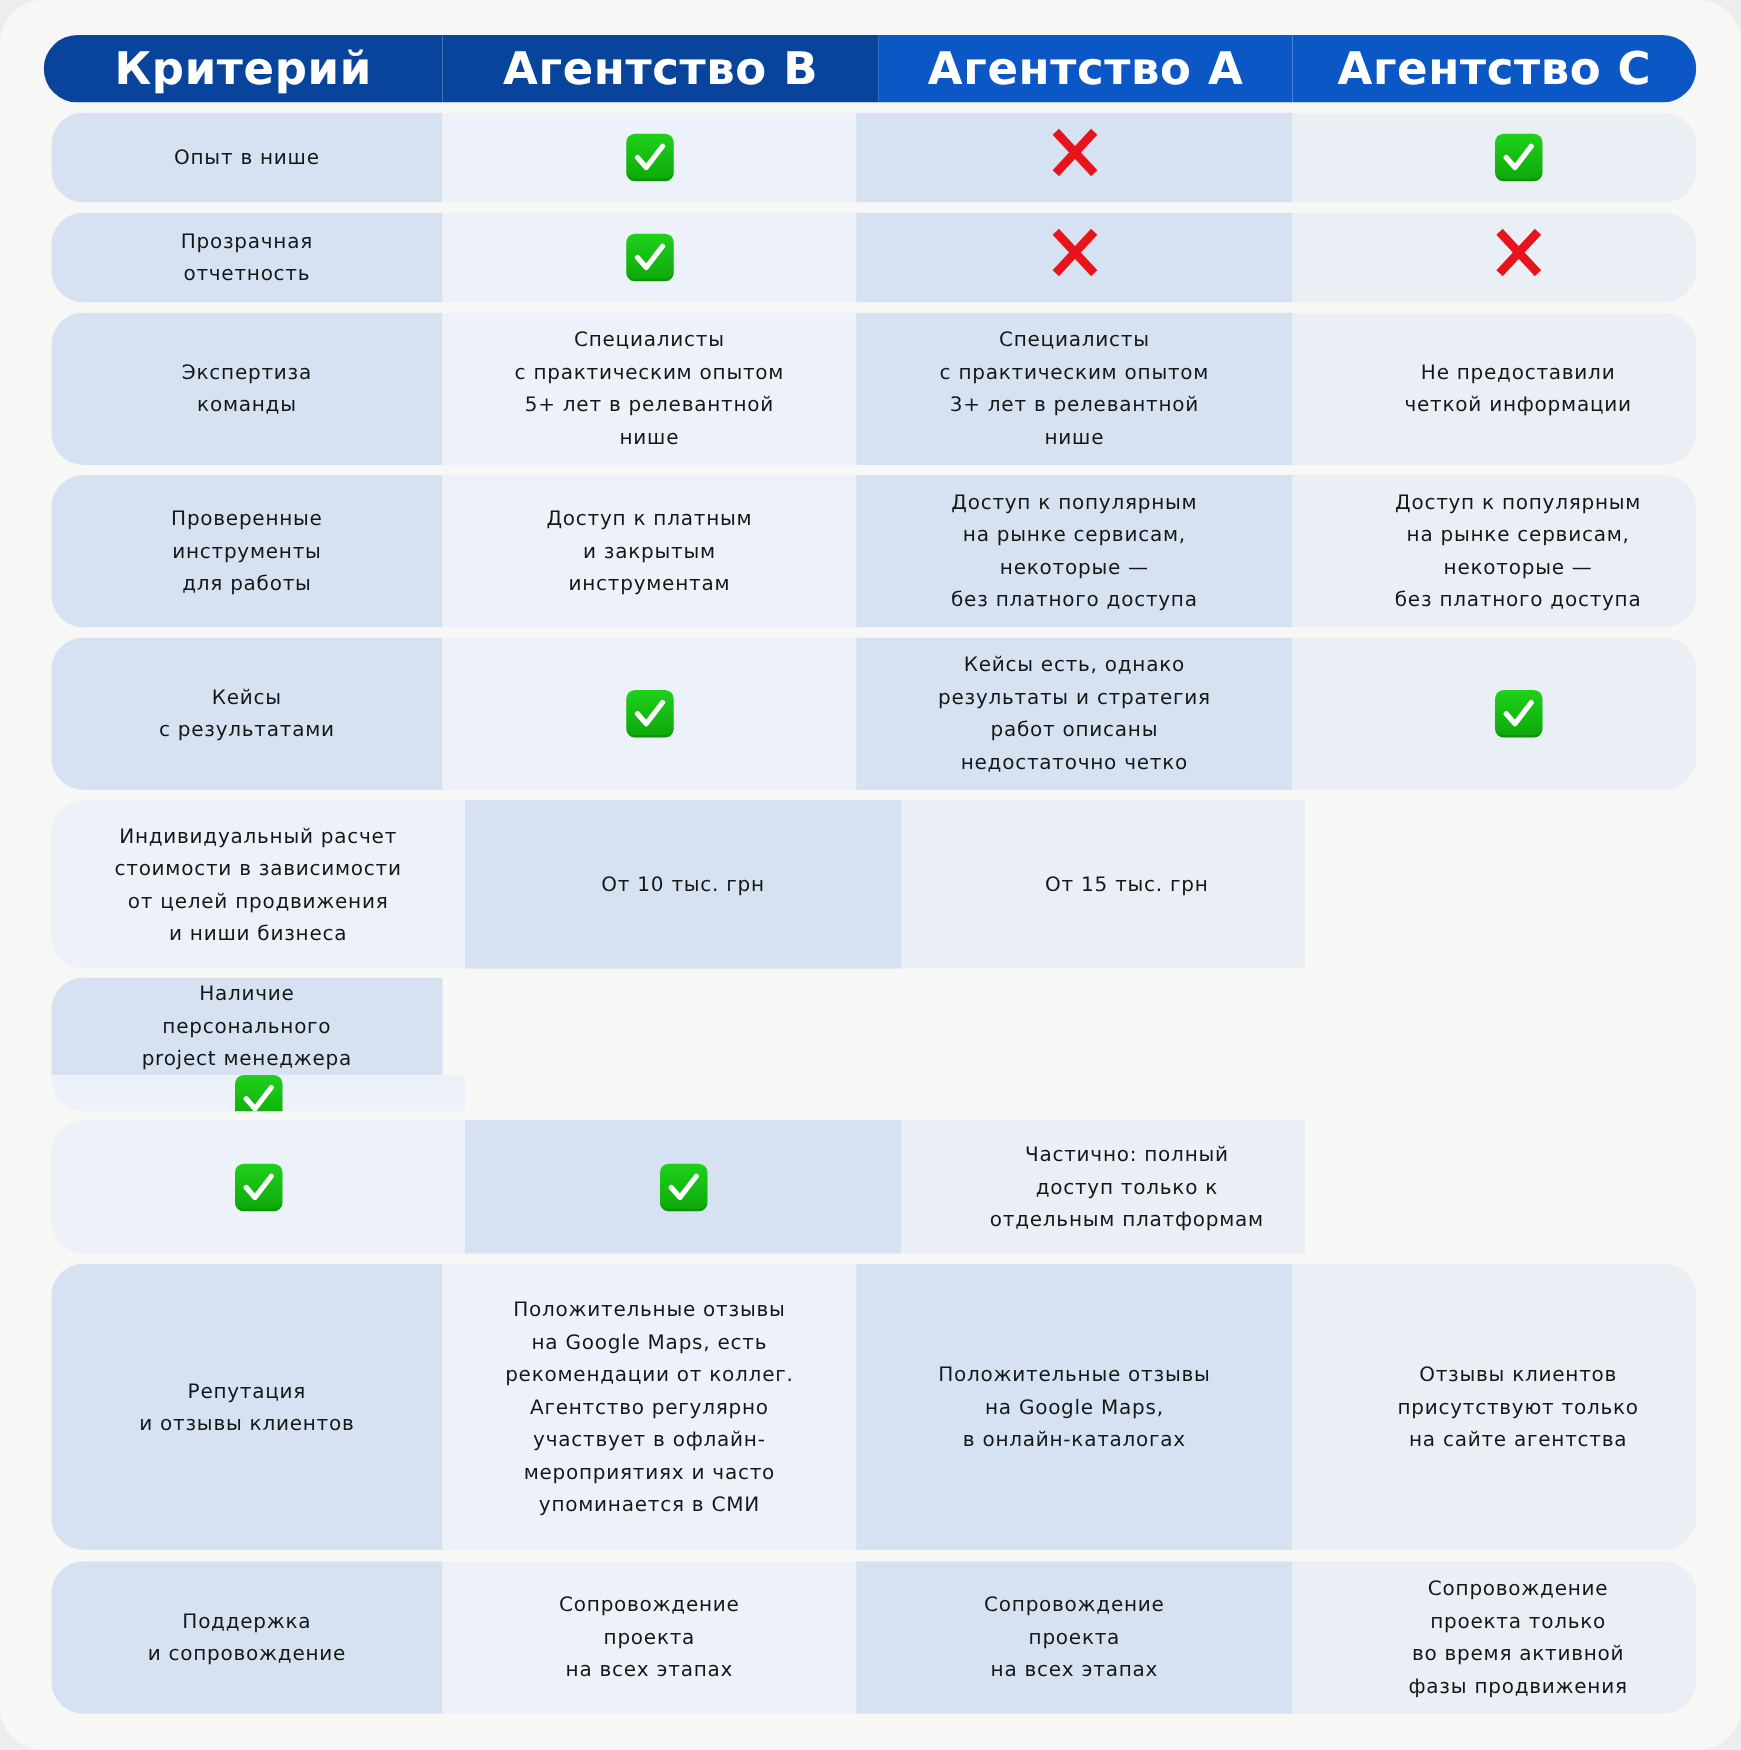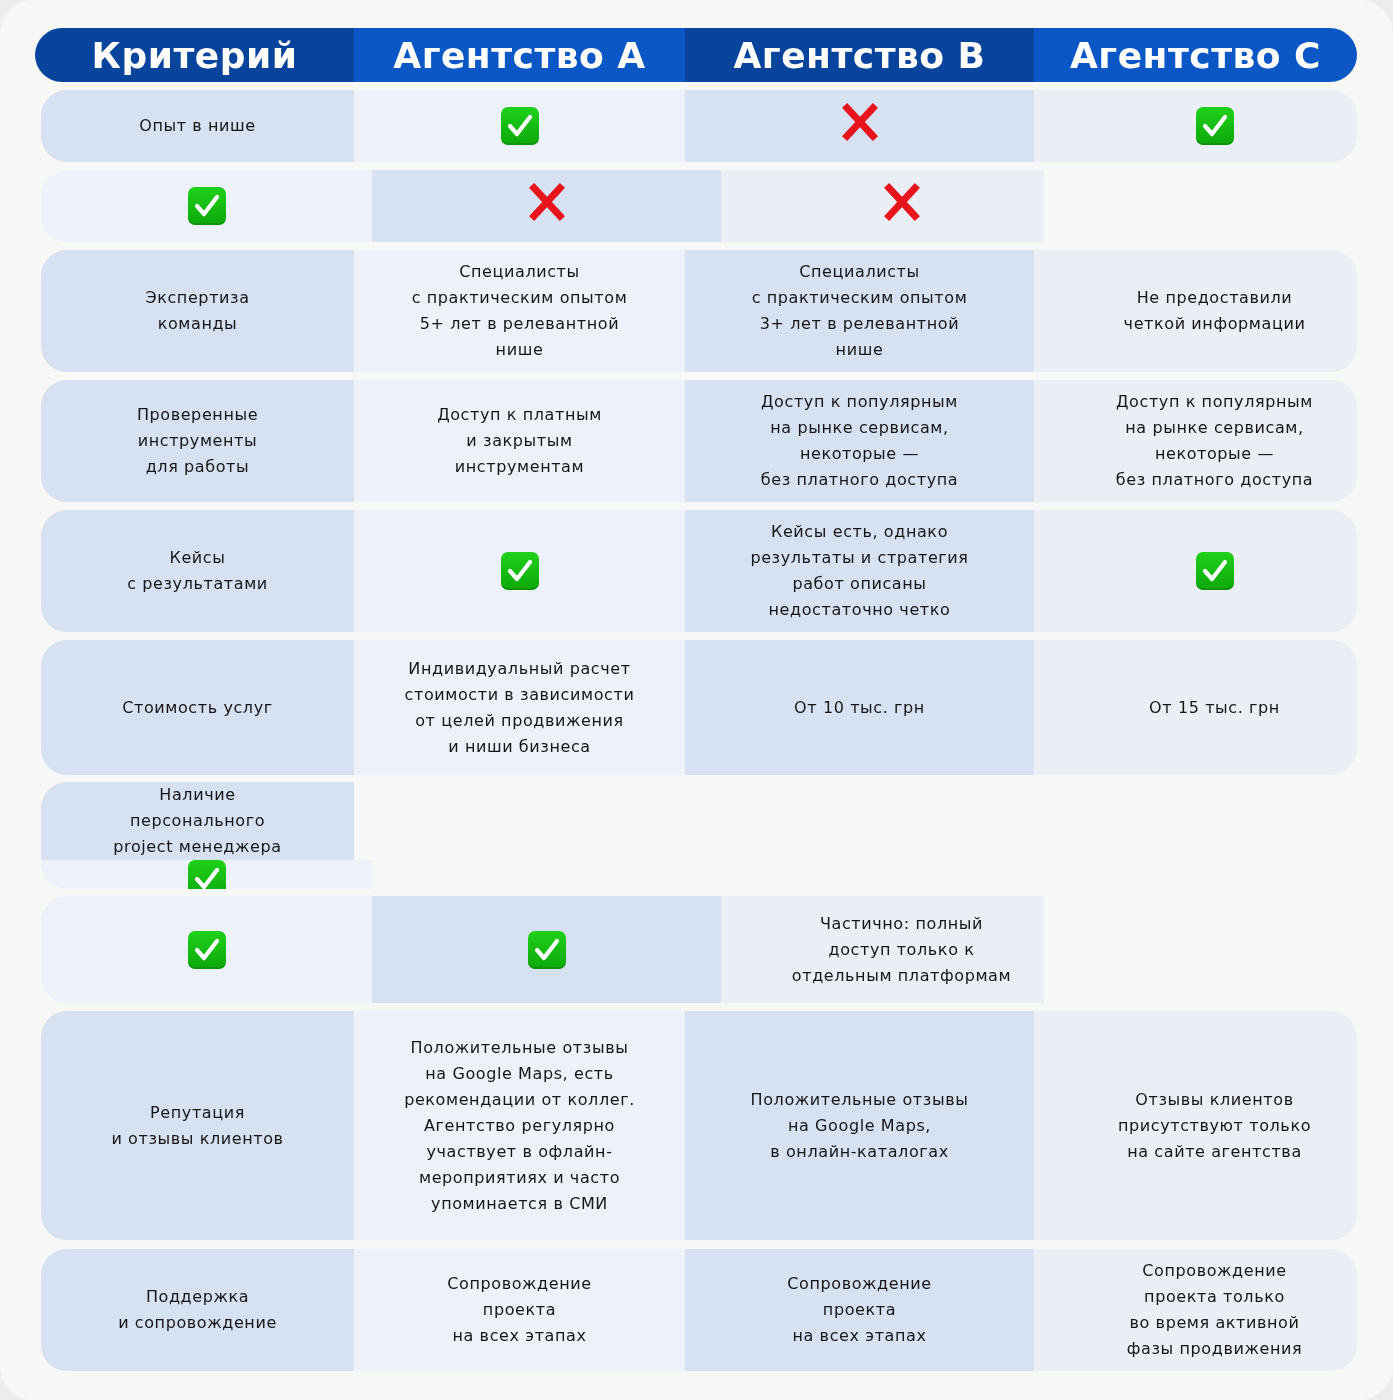--- a/index.html
+++ b/index.html
@@ -54,8 +54,8 @@
 <div class="card">
   <div class="header">
     <div class="hcell hc0">Критерий</div>
+    <div class="hcell hc2">Агентство В</div>
     <div class="hcell hc1">Агентство А</div>
-    <div class="hcell hc2">Агентство В</div>
     <div class="hcell hc3">Агентство С</div>
   </div>
   <div id="rows">

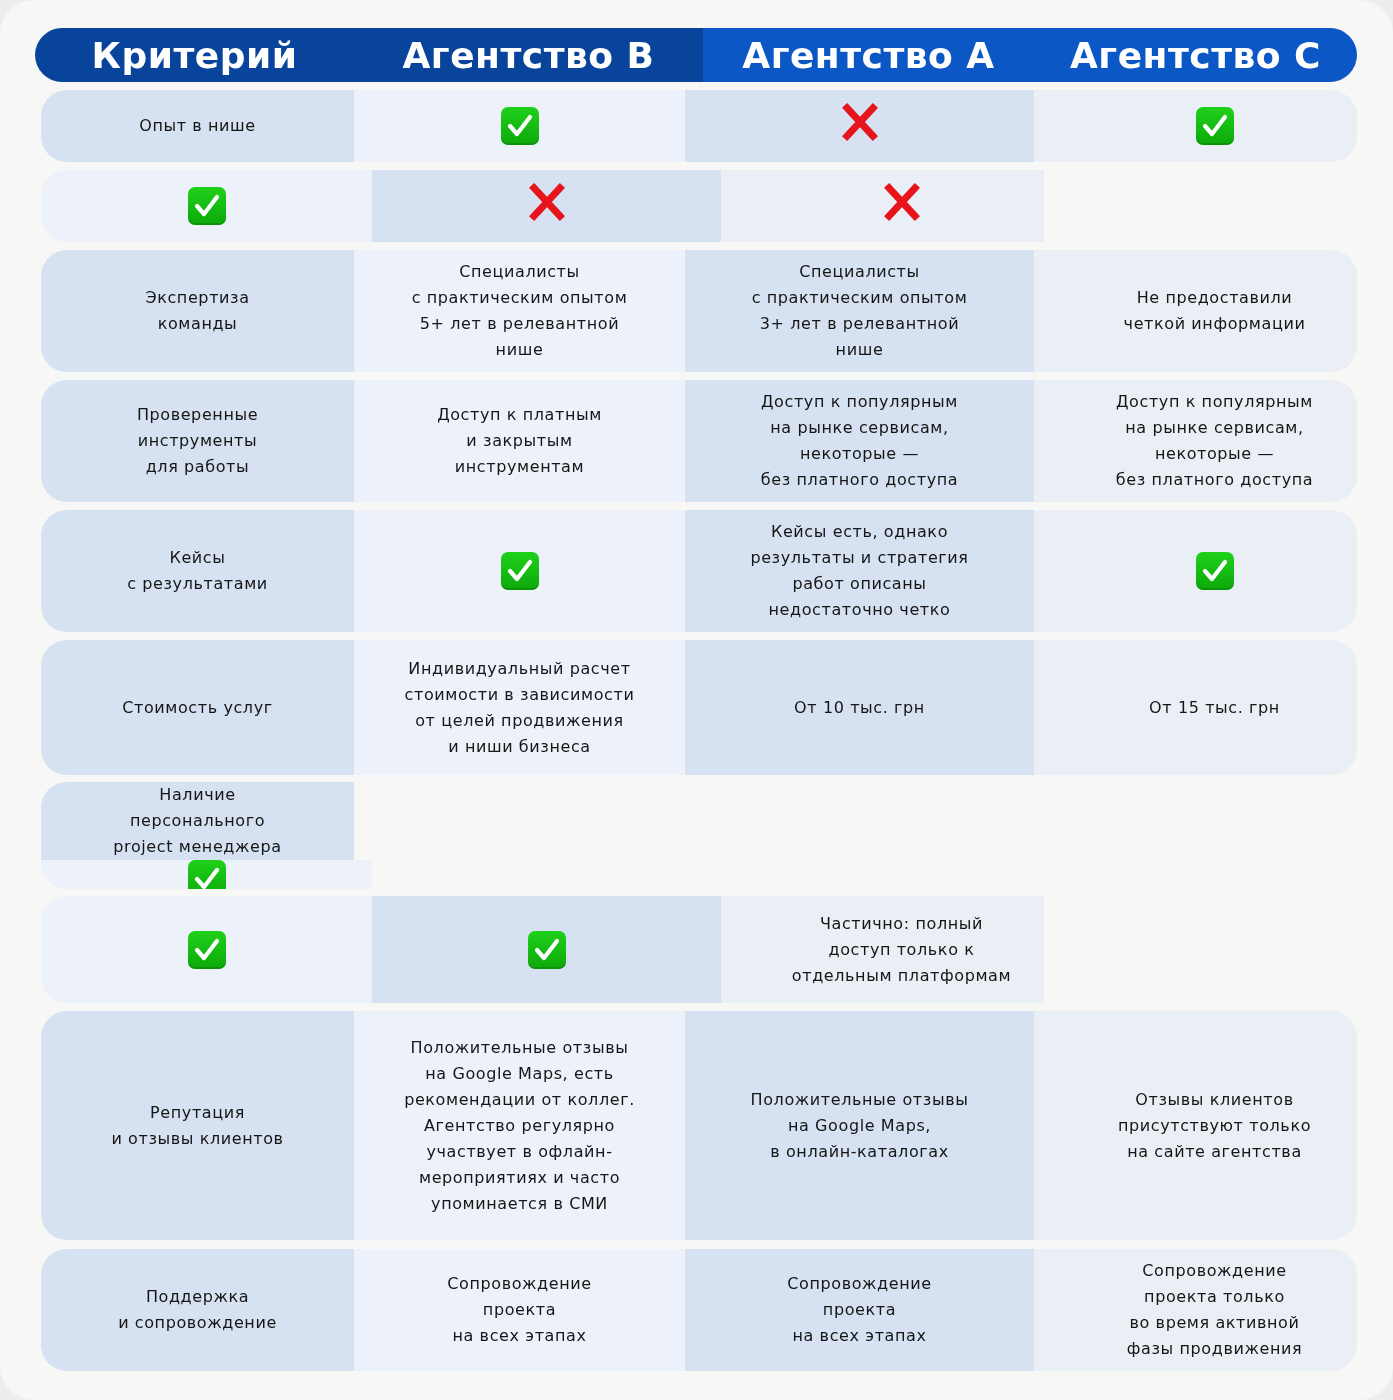--- a/index.html
+++ b/index.html
@@ -72,6 +72,8 @@
             </svg></span></div>
       </div>
       <div class="row" style="top: 170px; height: 72px;">
+        <div class="cell c0">Прозрачная
+отчетность</div>
         <div class="cell c1"><span class="check"><svg width="26" height="24" viewBox="0 0 26 24">
               <path d="M3 12 L10 20 L23 3" fill="none" stroke="#ffffff" stroke-width="4.2" stroke-linecap="round" stroke-linejoin="round"></path>
             </svg></span></div>

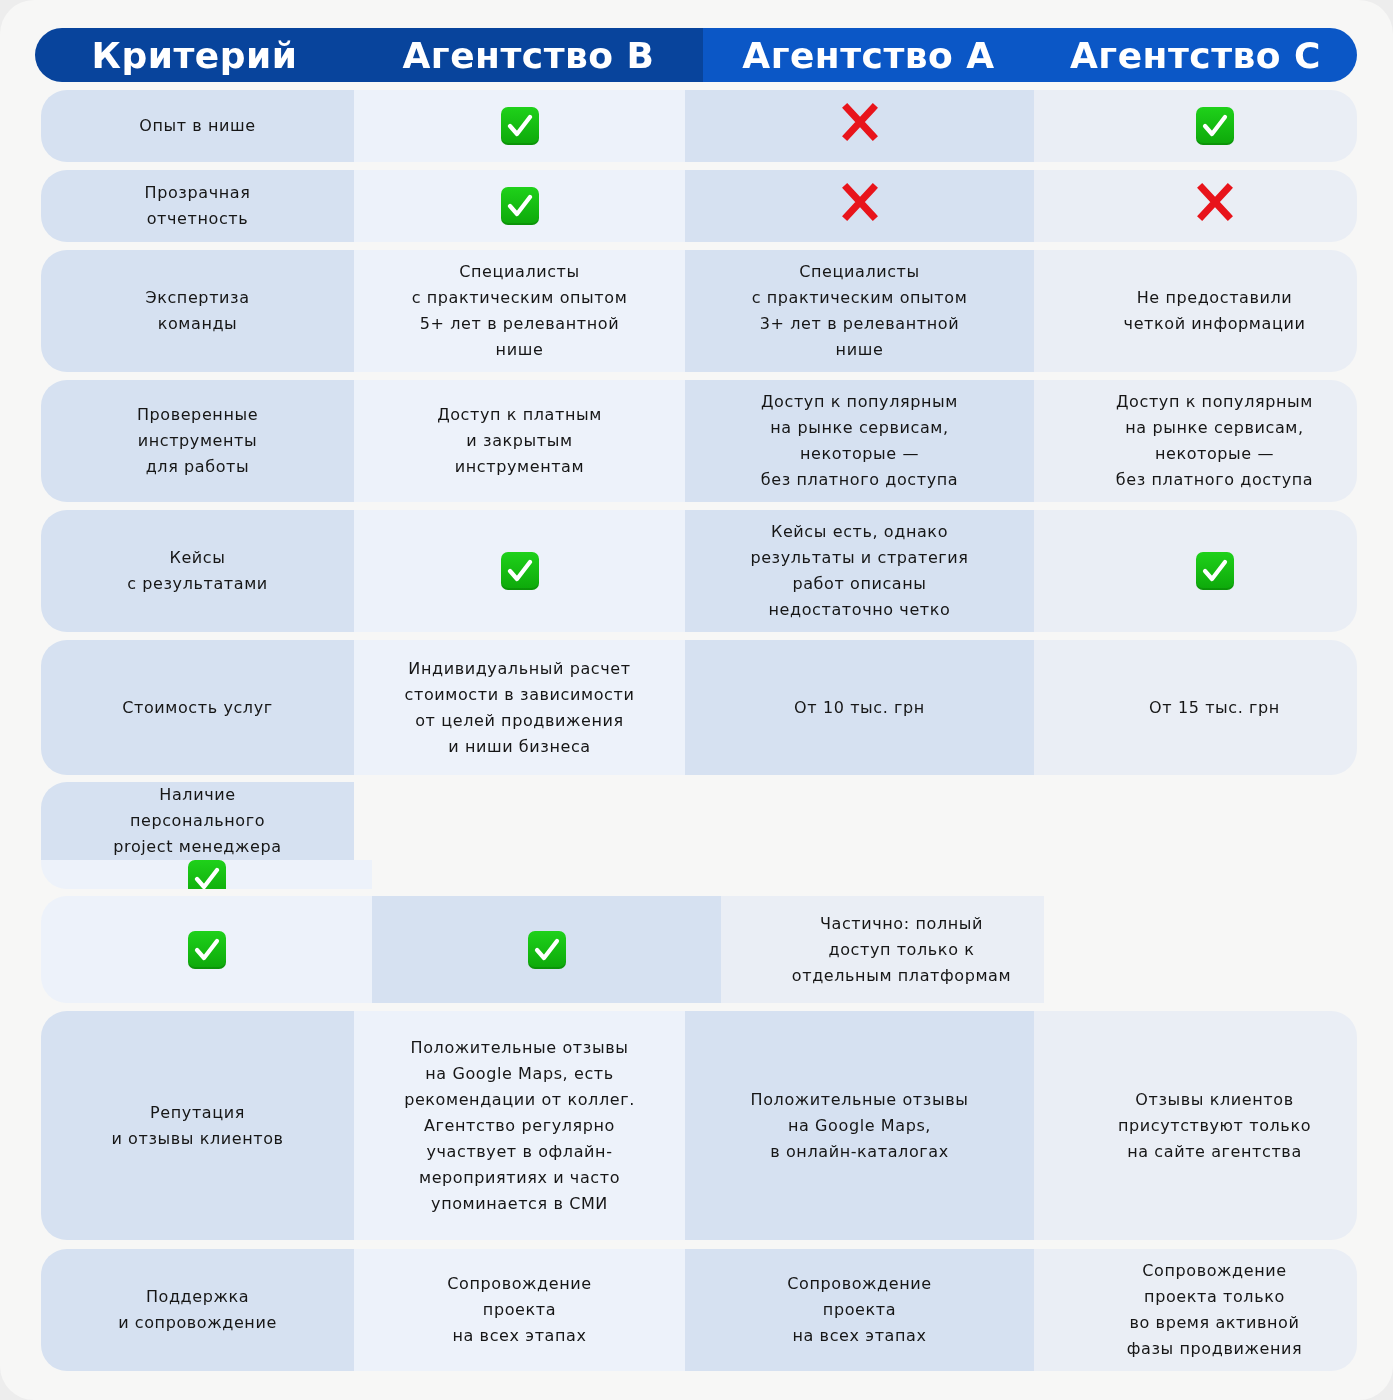--- a/index.html
+++ b/index.html
@@ -129,7 +129,6 @@
             </svg></span></div>
       </div>
       <div class="row" style="top: 640px; height: 135px;">
-        <div class="cell c0">Стоимость услуг</div>
         <div class="cell c1">Индивидуальный расчет
 стоимости в зависимости
 от целей продвижения

